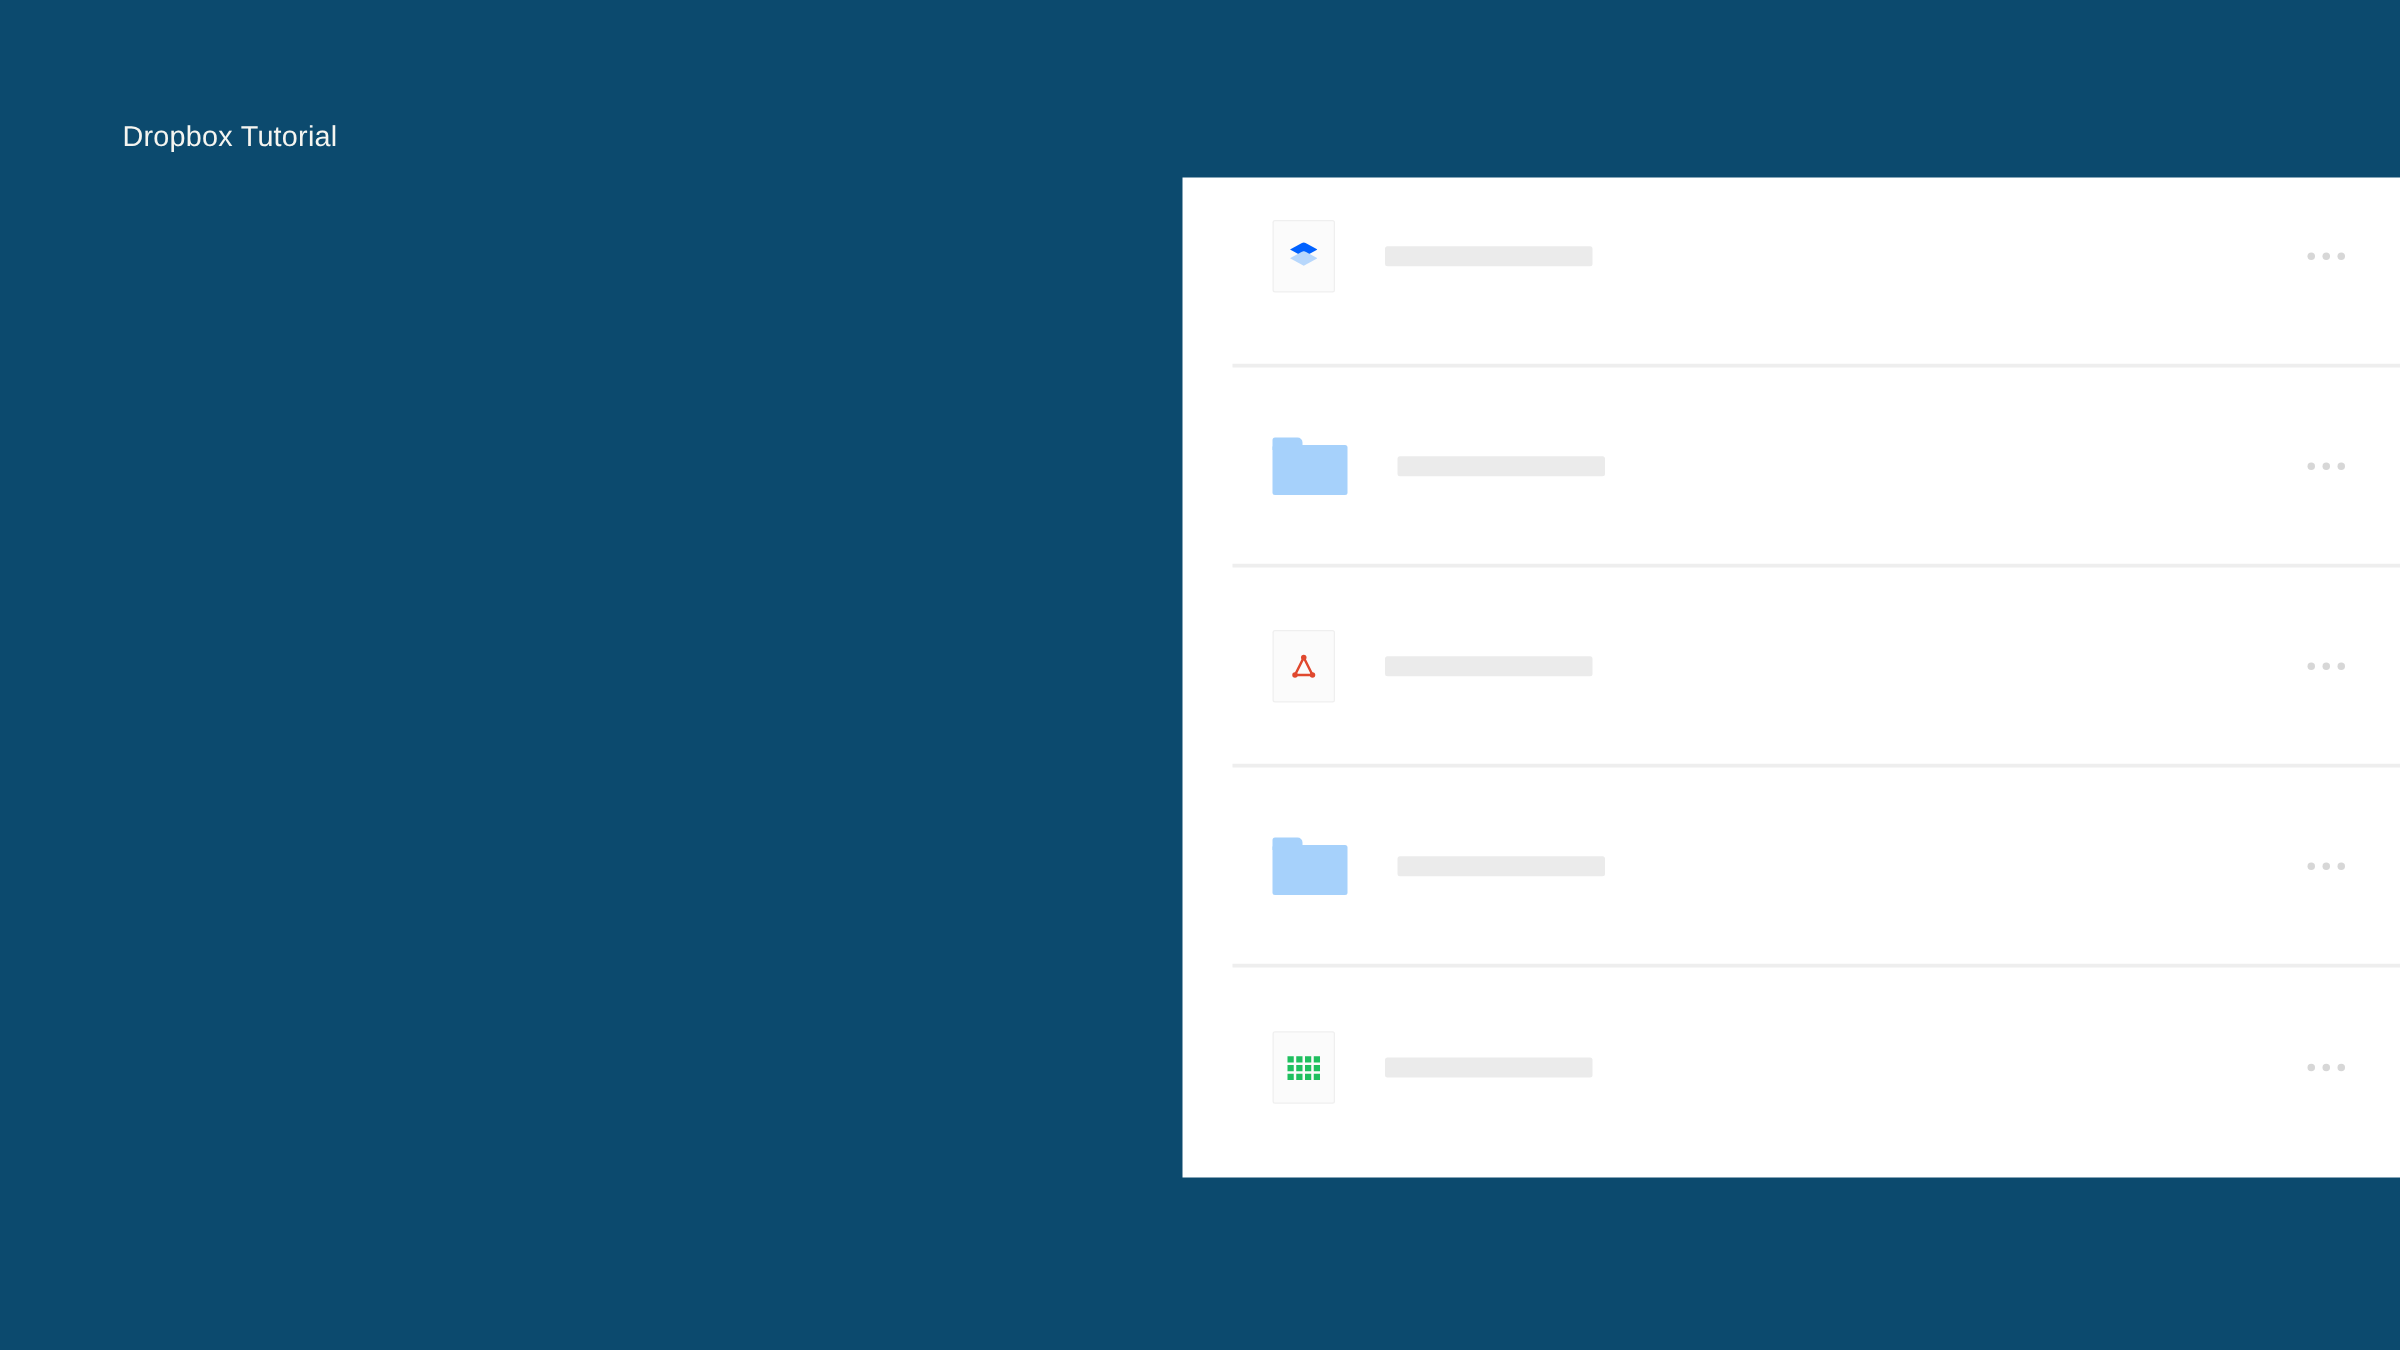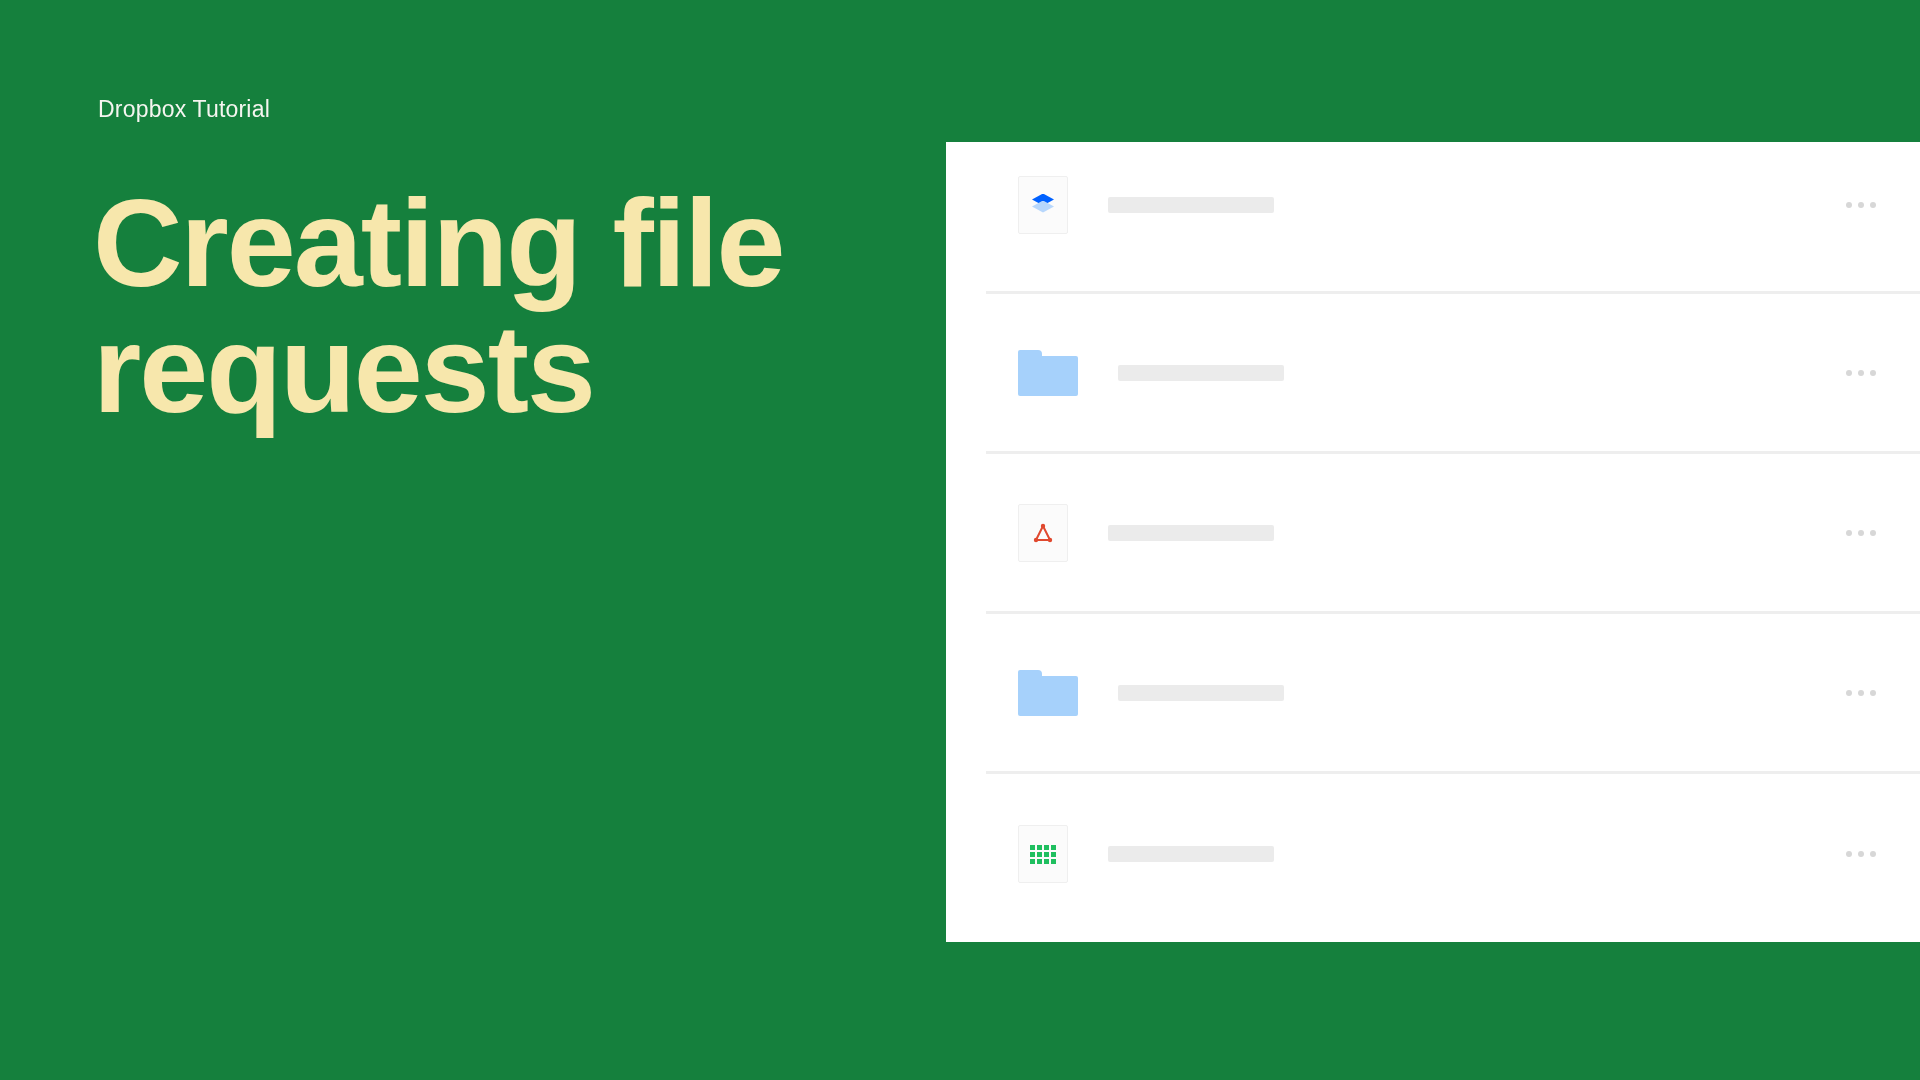--- a/index.html
+++ b/index.html
@@ -7,7 +7,7 @@
   .stage {
     width: 1920px;
     height: 1080px;
-    background: #15803d;
+    background: #0c4a6e;
     position: relative;
   }
   .eyebrow {

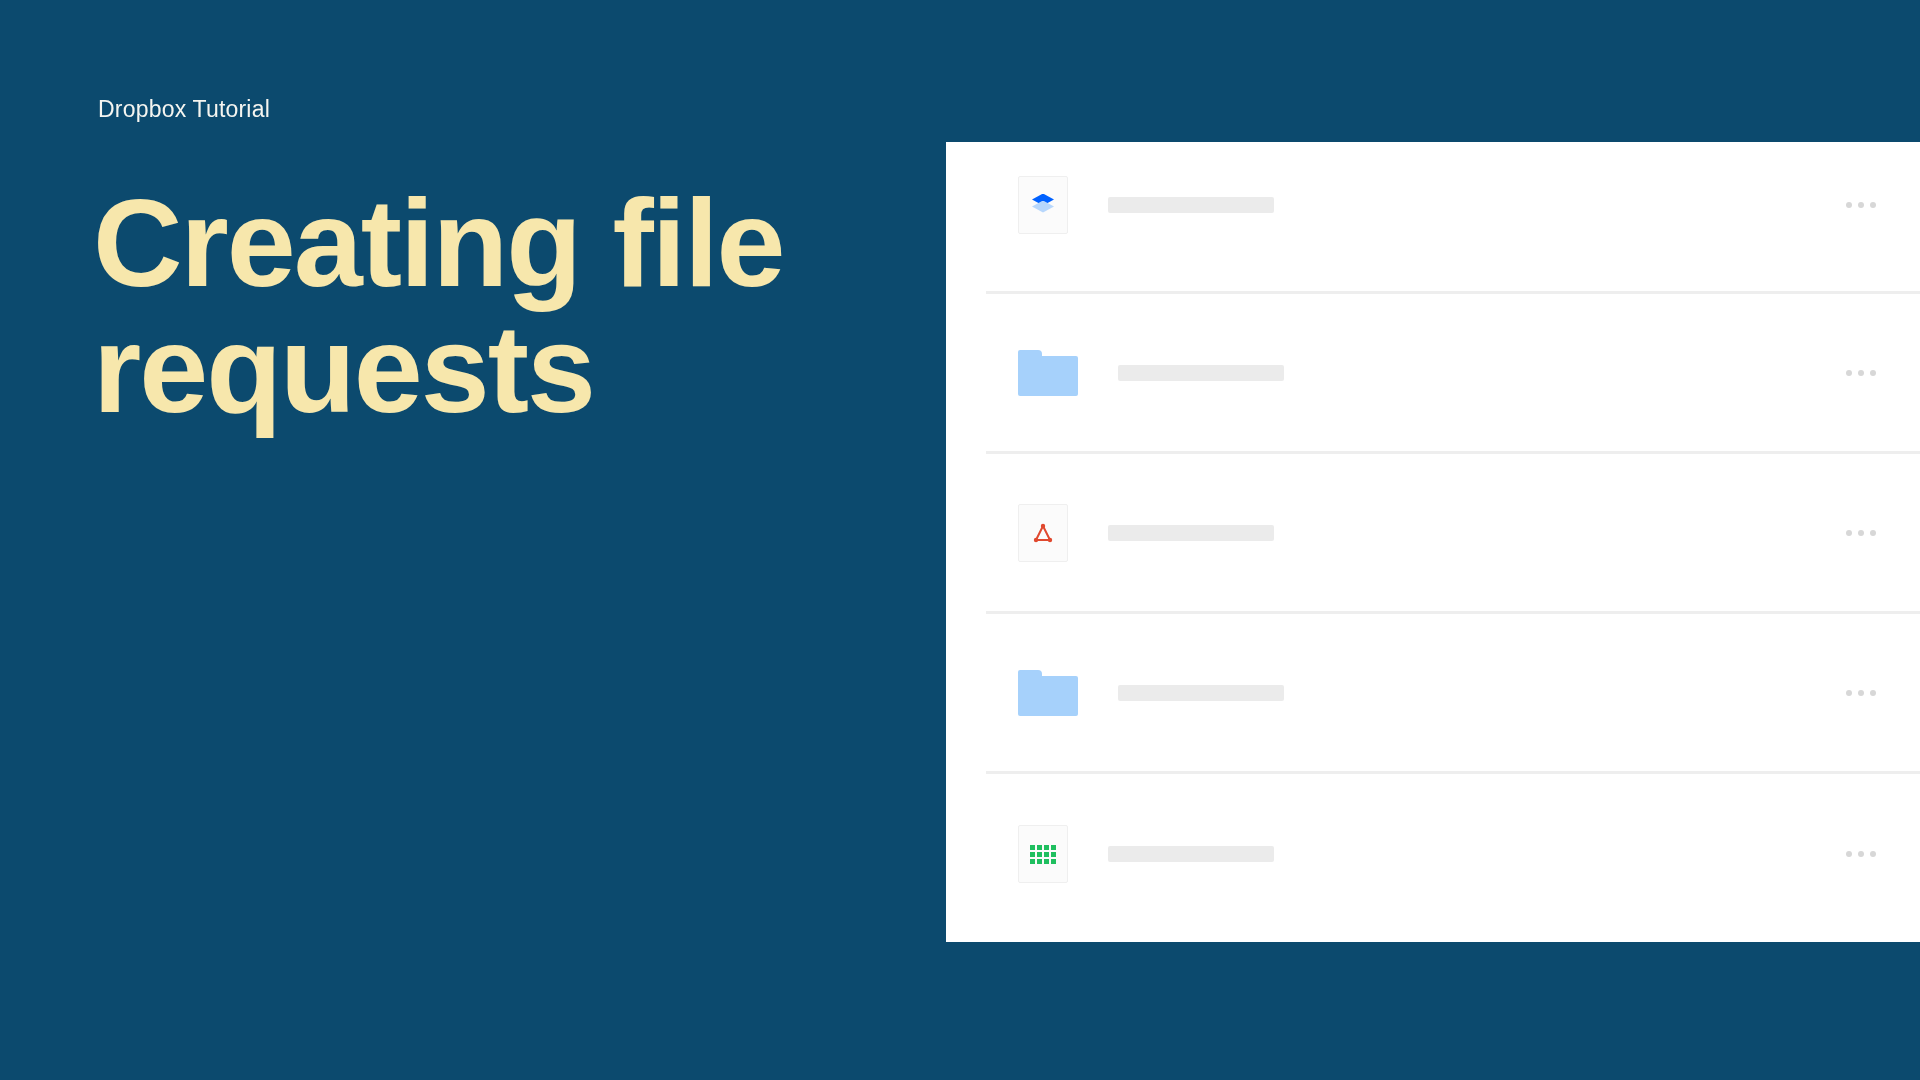--- a/index.html
+++ b/index.html
@@ -151,10 +151,6 @@
 
   <div class="eyebrow">Dropbox Tutorial</div>
 
-  <div class="headline">
-    <span>Creating file</span><br>
-    <span>requests</span>
-  </div>
 
   <div class="panel">
 

